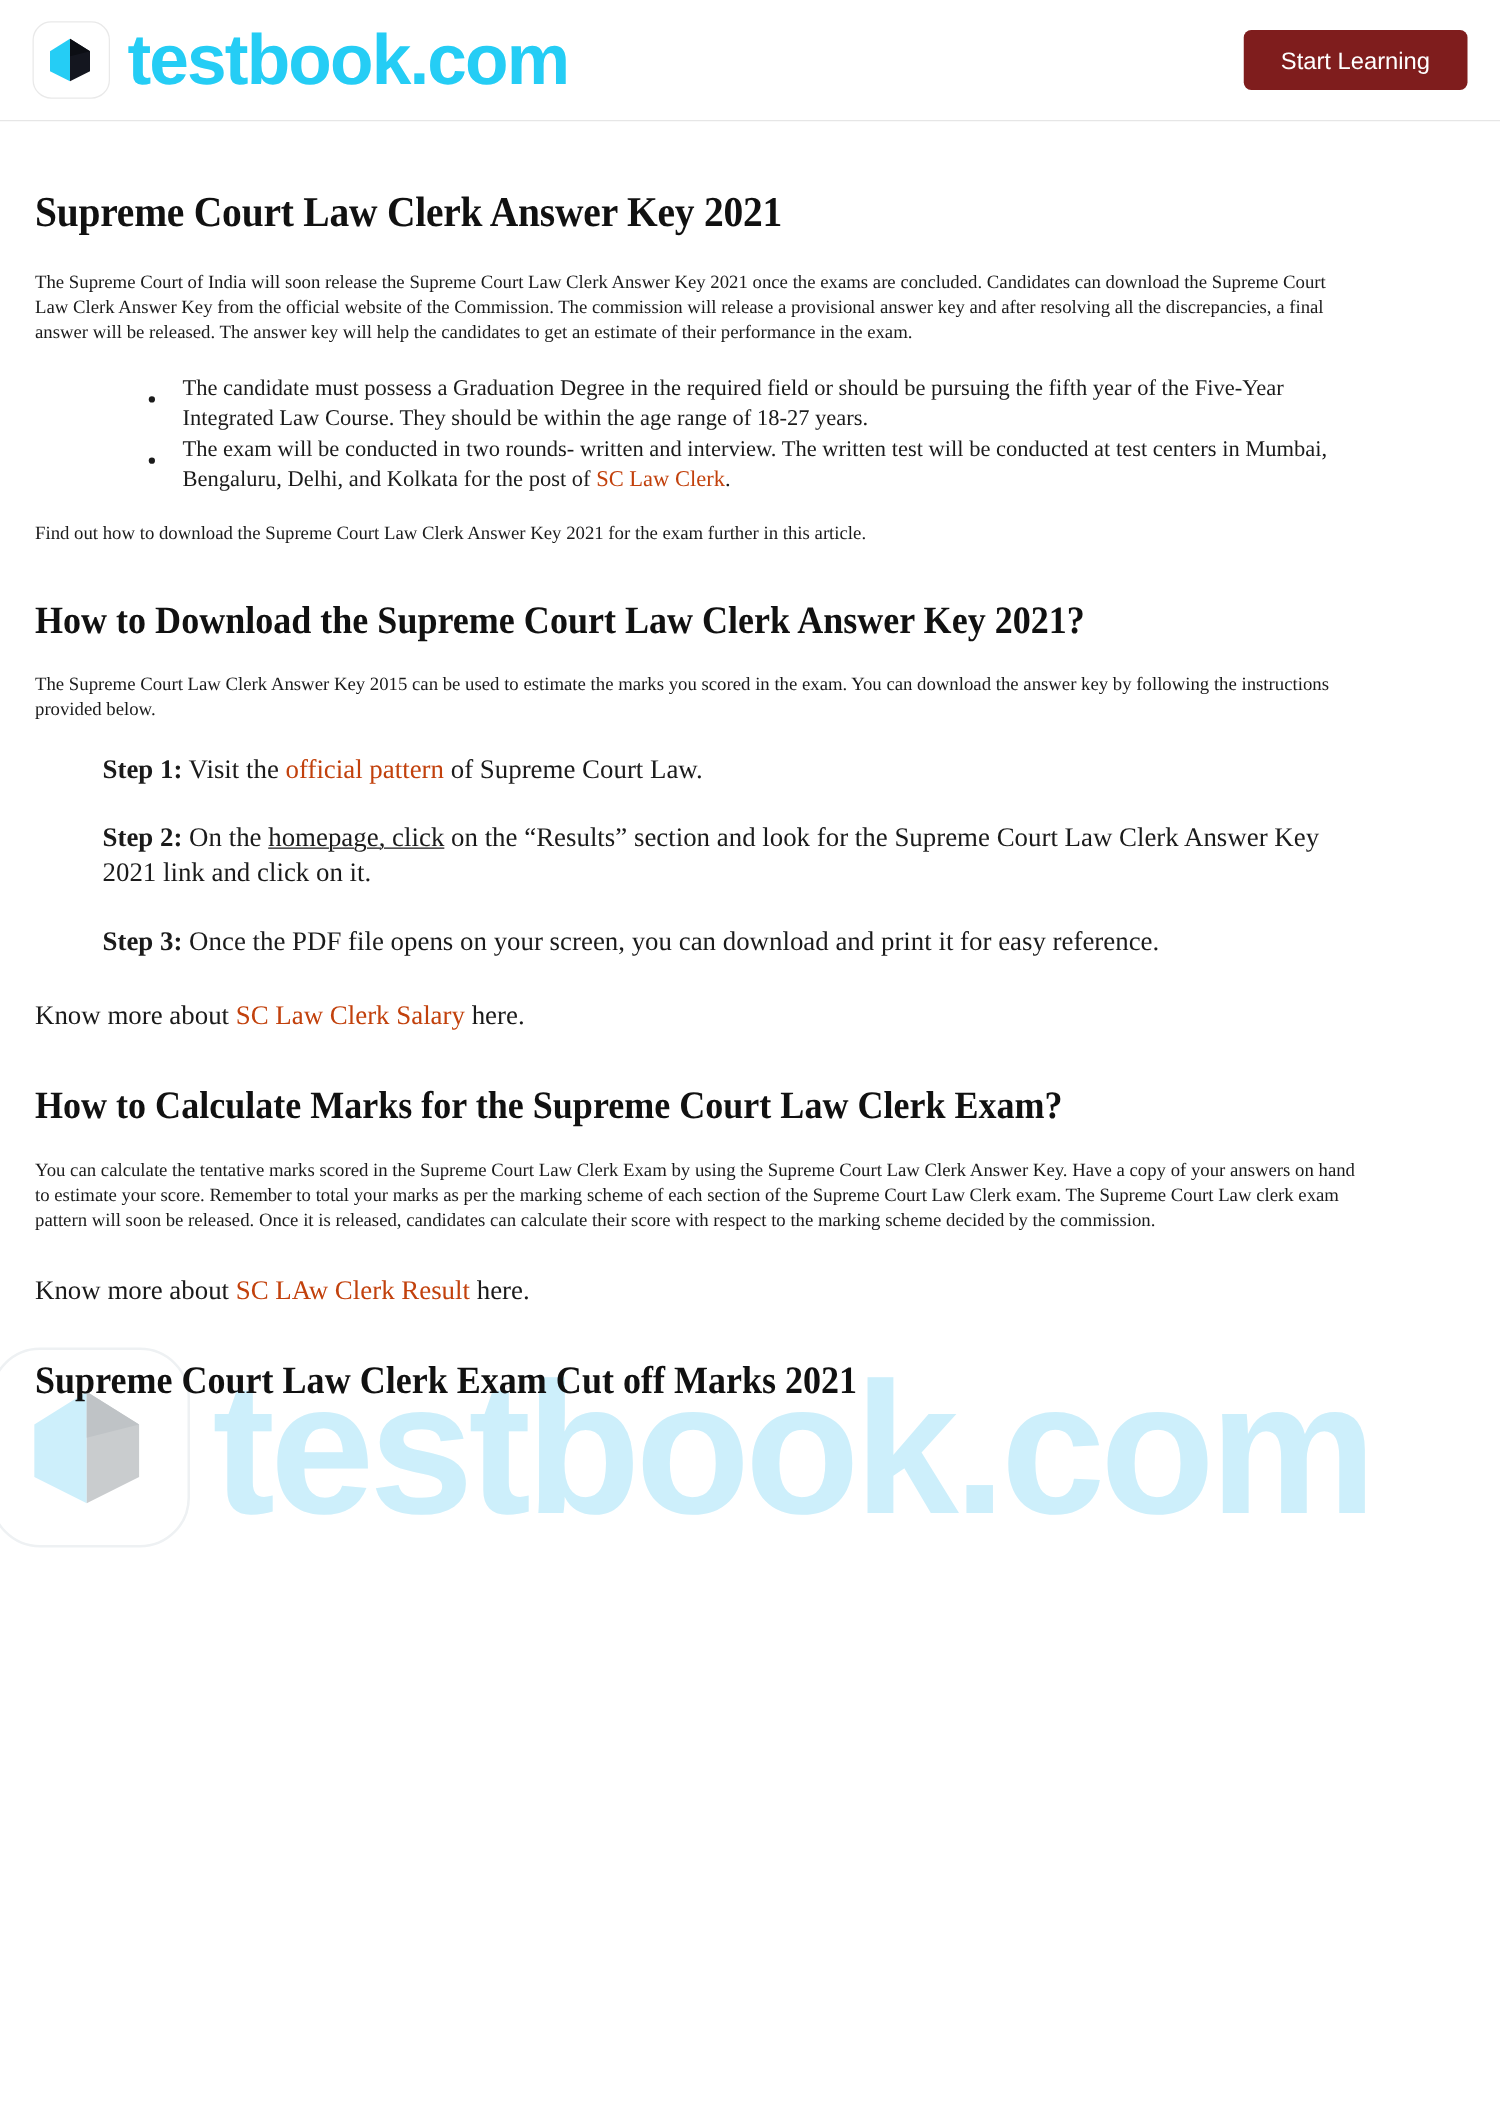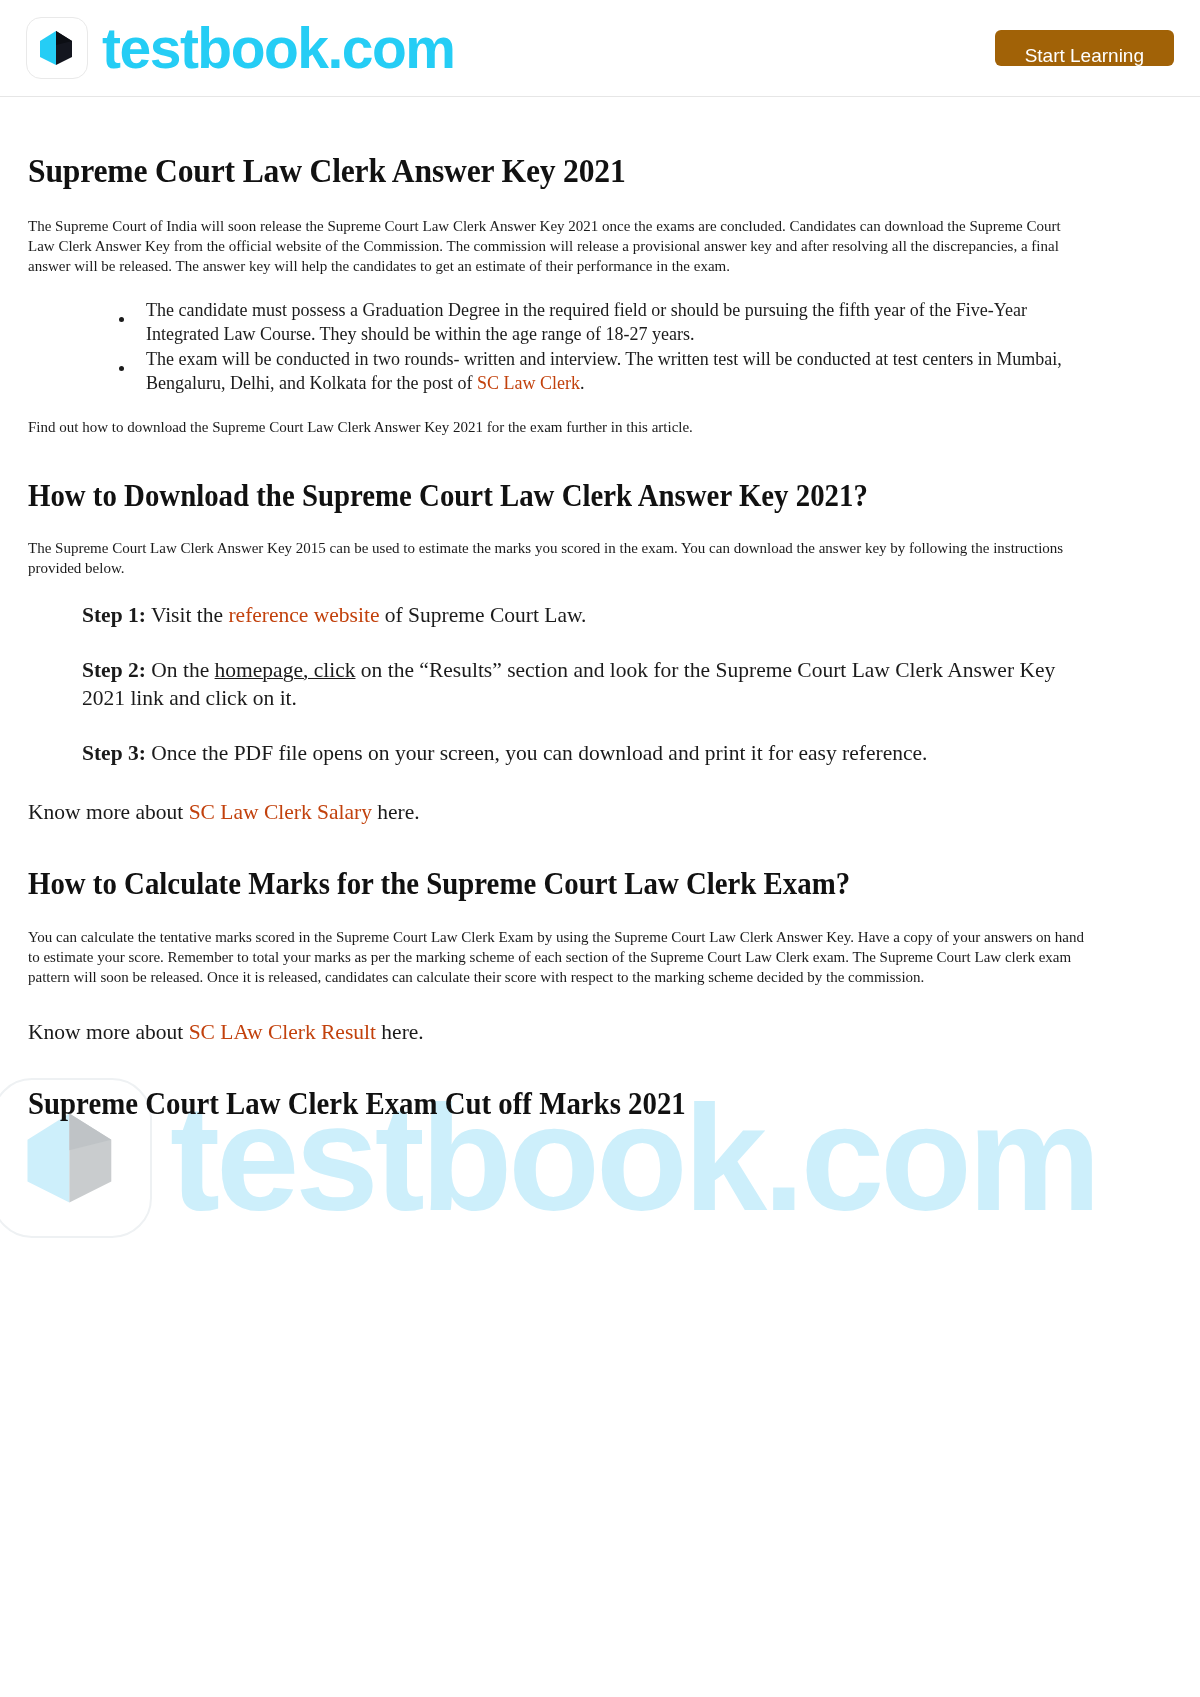--- a/index.html
+++ b/index.html
@@ -46,7 +46,7 @@
     white-space: nowrap;
   }
   .cta-button {
-    background: #a16207;
+    background: #7f1d1d;
     color: #ffffff;
     font-family: "Liberation Sans", "DejaVu Sans", sans-serif;
     font-size: 19px;
@@ -54,7 +54,7 @@
     border: none;
     border-radius: 6px;
     padding: 0 30px;
-    height: 36px;
+    height: 48px;
     line-height: 52px;
     cursor: pointer;
     white-space: nowrap;

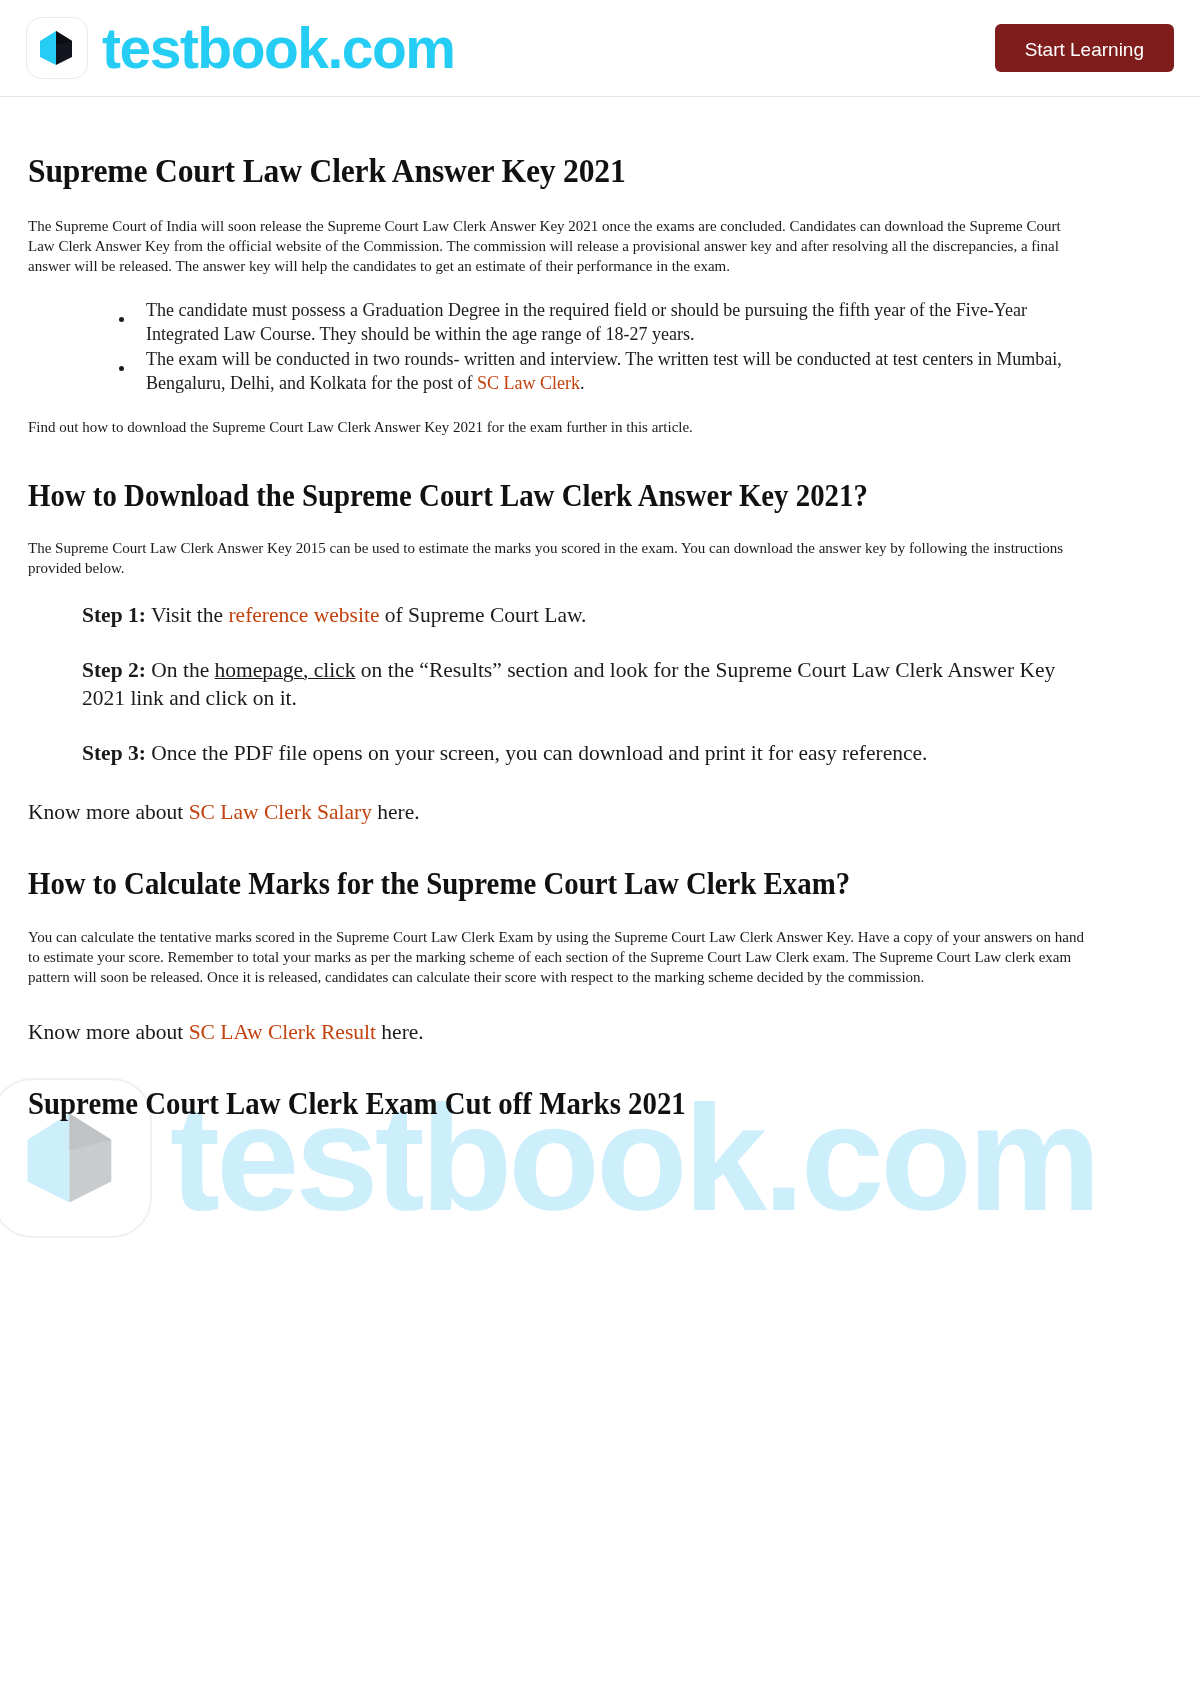--- a/index.html
+++ b/index.html
@@ -214,7 +214,7 @@
 
   <div class="steps">
     <p>
-      <span class="step-label">Step 1:</span><span> Visit the </span><a class="link" href="#">reference website</a><span> of Supreme Court Law.</span>
+      <span class="step-label">Step 1:</span><span> Visit the </span><a class="link" href="#">official pattern</a><span> of Supreme Court Law.</span>
     </p>
     <p>
       <span class="step-label">Step 2:</span><span> On the </span><span class="underlined">homepage, click</span><span> on the “Results” section and look for the Supreme Court Law Clerk Answer Key 2021 link and click on it.</span>

